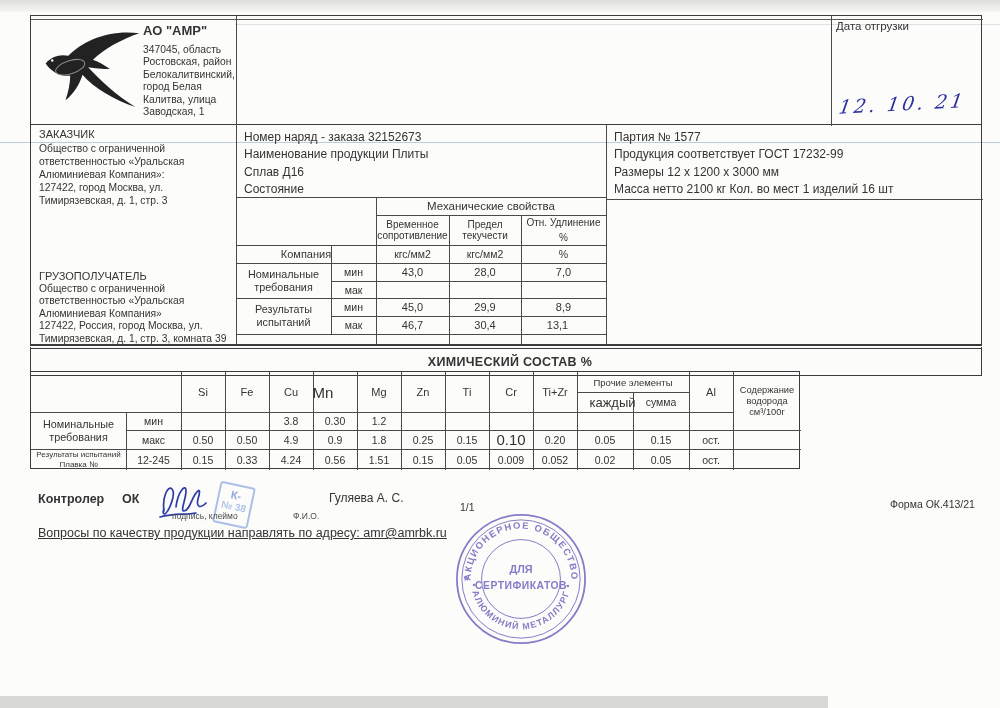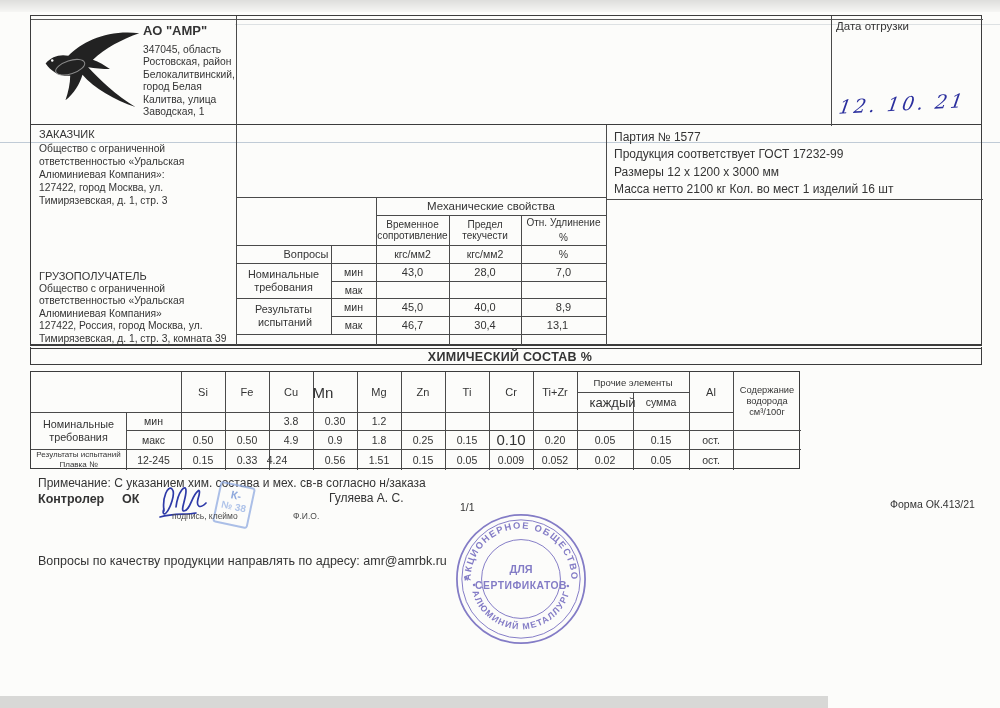--- a/index.html
+++ b/index.html
@@ -65,6 +65,10 @@
 127422, Россия, город Москва, ул.
 Тимирязевская, д. 1, стр. 3, комната 39</div>
 
+    <div class="abs pre" style="left:213px;top:4px;width:356px;font-size:12px;line-height:17.4px;">Номер наряд - заказа 32152673
+Наименование продукции Плиты
+Сплав  Д16
+Состояние</div>
 
     <div class="abs pre" style="left:583px;top:4px;width:366px;font-size:12px;line-height:17.4px;">Партия № 1577
 Продукция соответствует  ГОСТ 17232-99

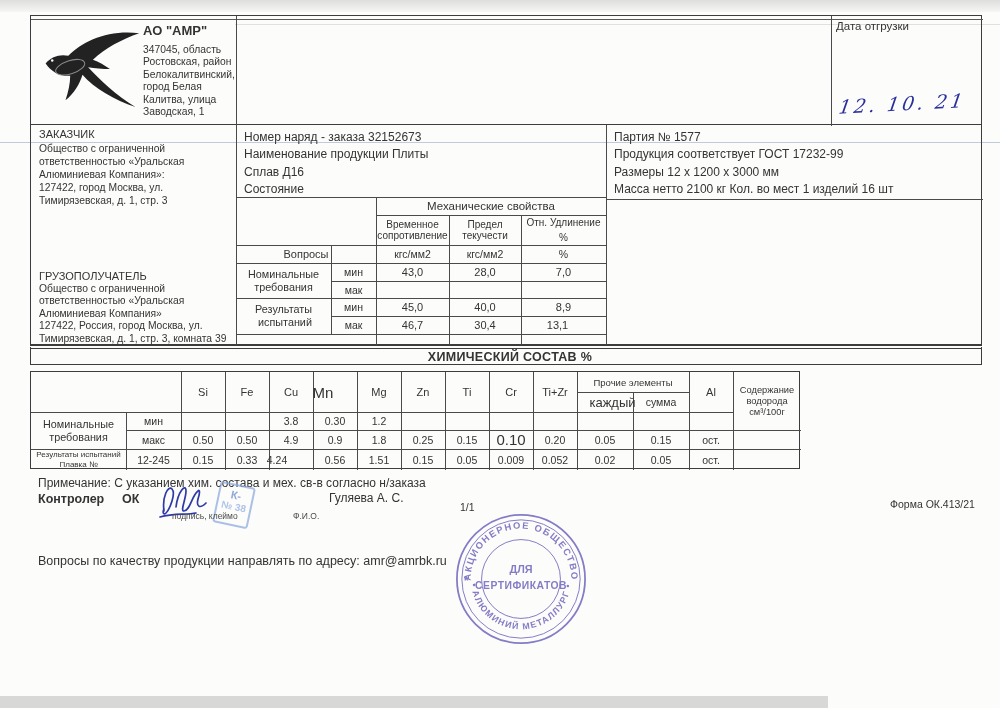--- a/index.html
+++ b/index.html
@@ -100,7 +100,7 @@
       <div class="abs cen pre" style="left:285px;top:18px;width:85px;height:30px;font-size:10px;line-height:15px;">Отн. Удлинение
 %</div>
 
-      <div class="abs cen" style="left:0;top:48px;width:140px;height:18px;font-size:11px;">Вопросы</div>
+      <div class="abs cen" style="left:0;top:48px;width:140px;height:18px;font-size:11px;">Компания</div>
       <div class="abs cen" style="left:140px;top:48px;width:73px;height:18px;font-size:10.5px;">кгс/мм2</div>
       <div class="abs cen" style="left:213px;top:48px;width:72px;height:18px;font-size:10.5px;">кгс/мм2</div>
       <div class="abs cen" style="left:285px;top:48px;width:85px;height:18px;font-size:10.5px;">%</div>

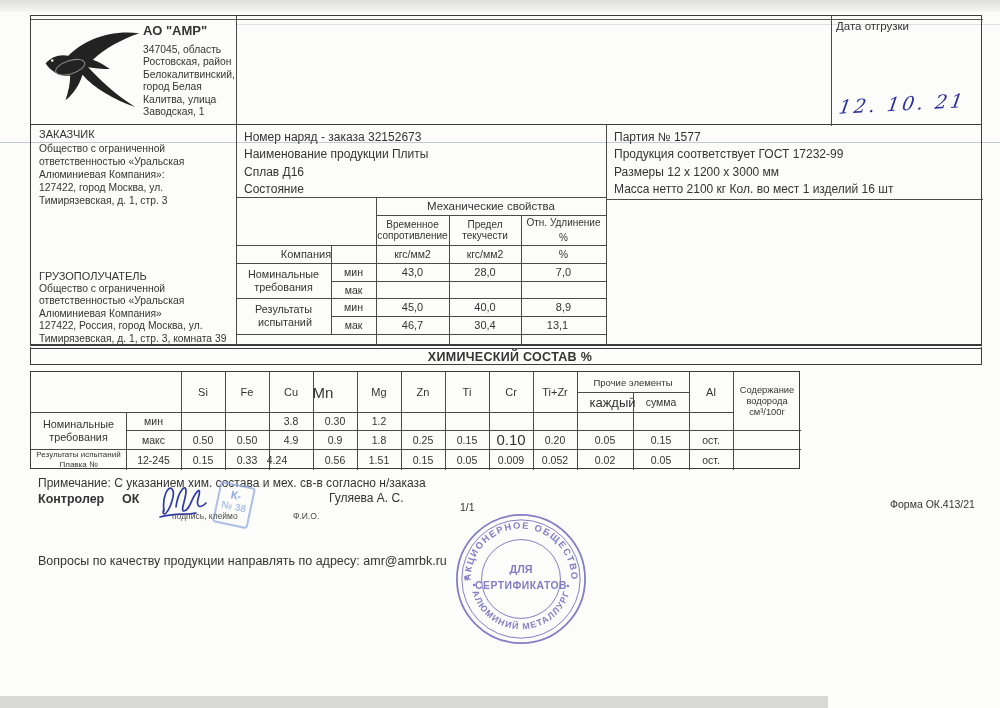--- a/index.html
+++ b/index.html
@@ -113,7 +113,7 @@
       <div class="abs cen" style="left:213px;top:66px;width:72px;height:18px;font-size:11px;">28,0</div>
       <div class="abs cen" style="left:285px;top:66px;width:85px;height:18px;font-size:11px;">7,0</div>
 
-      <div class="abs cen pre" style="left:0;top:101px;width:95px;height:36px;font-size:10.8px;line-height:13px;text-align:right;">Результаты
+      <div class="abs cen pre" style="left:0;top:101px;width:95px;height:36px;font-size:10.8px;line-height:13px;">Результаты
 испытаний</div>
       <div class="abs cen" style="left:95px;top:101px;width:45px;height:18px;font-size:10.5px;">мин</div>
       <div class="abs cen" style="left:95px;top:119px;width:45px;height:18px;font-size:10.5px;">мак</div>

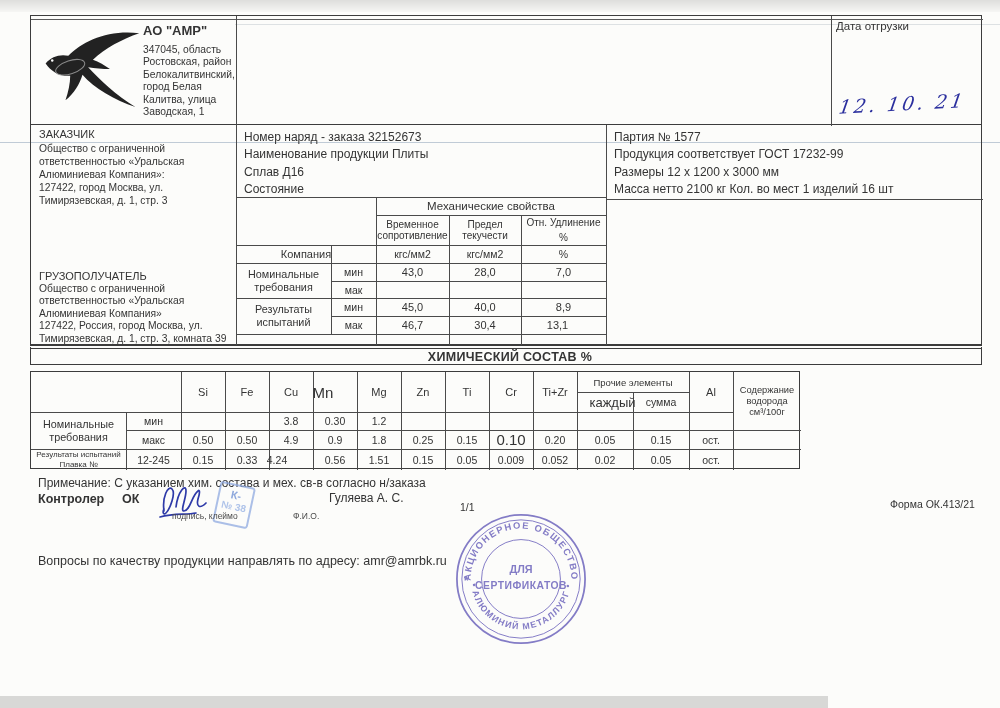--- a/index.html
+++ b/index.html
@@ -118,7 +118,7 @@
       <div class="abs cen" style="left:95px;top:101px;width:45px;height:18px;font-size:10.5px;">мин</div>
       <div class="abs cen" style="left:95px;top:119px;width:45px;height:18px;font-size:10.5px;">мак</div>
       <div class="abs cen" style="left:140px;top:101px;width:73px;height:18px;font-size:11px;">45,0</div>
-      <div class="abs cen" style="left:213px;top:101px;width:72px;height:18px;font-size:11px;">40,0</div>
+      <div class="abs cen" style="left:213px;top:101px;width:72px;height:18px;font-size:11px;">29,9</div>
       <div class="abs cen" style="left:285px;top:101px;width:85px;height:18px;font-size:11px;">8,9</div>
       <div class="abs cen" style="left:140px;top:119px;width:73px;height:18px;font-size:11px;">46,7</div>
       <div class="abs cen" style="left:213px;top:119px;width:72px;height:18px;font-size:11px;">30,4</div>

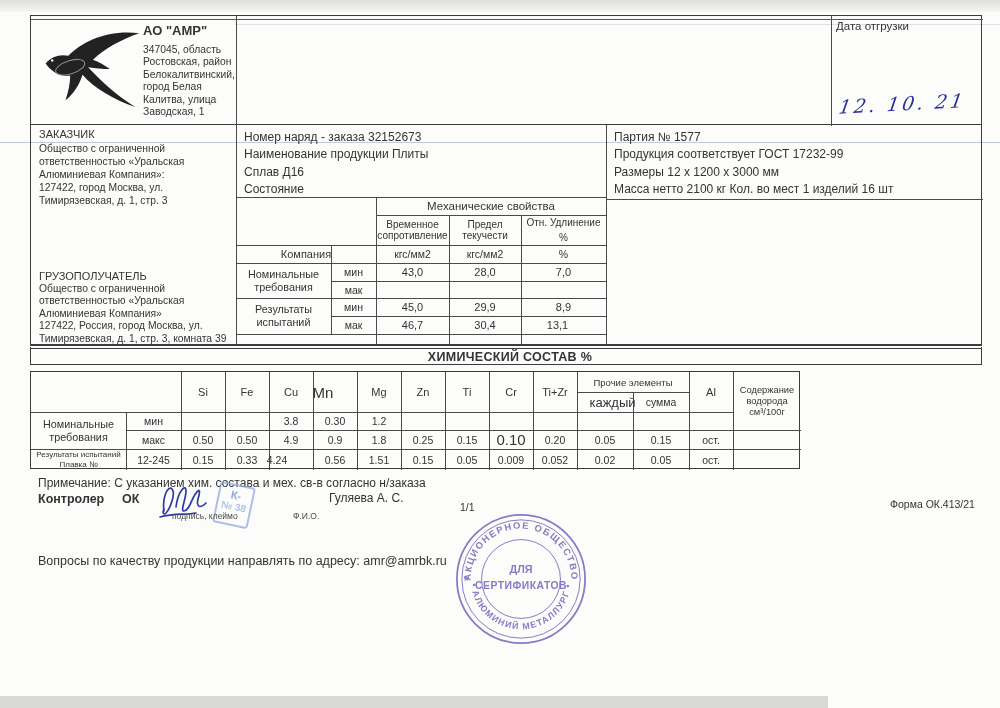--- a/index.html
+++ b/index.html
@@ -126,7 +126,7 @@
     </div>
   </div>
 
-  <div class="abs cen" style="left:30px;top:345px;width:952px;height:20px;border:1.2px solid #3c3c3c;border-top:4px double #3c3c3c;font-size:12.5px;font-weight:bold;letter-spacing:.3px;padding-left:8px;">ХИМИЧЕСКИЙ СОСТАВ %</div>
+  <div class="abs cen" style="left:30px;top:345px;width:952px;height:31px;border:1.2px solid #3c3c3c;border-top:4px double #3c3c3c;font-size:12.5px;font-weight:bold;letter-spacing:.3px;padding-left:8px;">ХИМИЧЕСКИЙ СОСТАВ %</div>
 
   <div class="abs" style="left:30px;top:371px;width:770px;height:98px;border:1.2px solid #3c3c3c;">
 

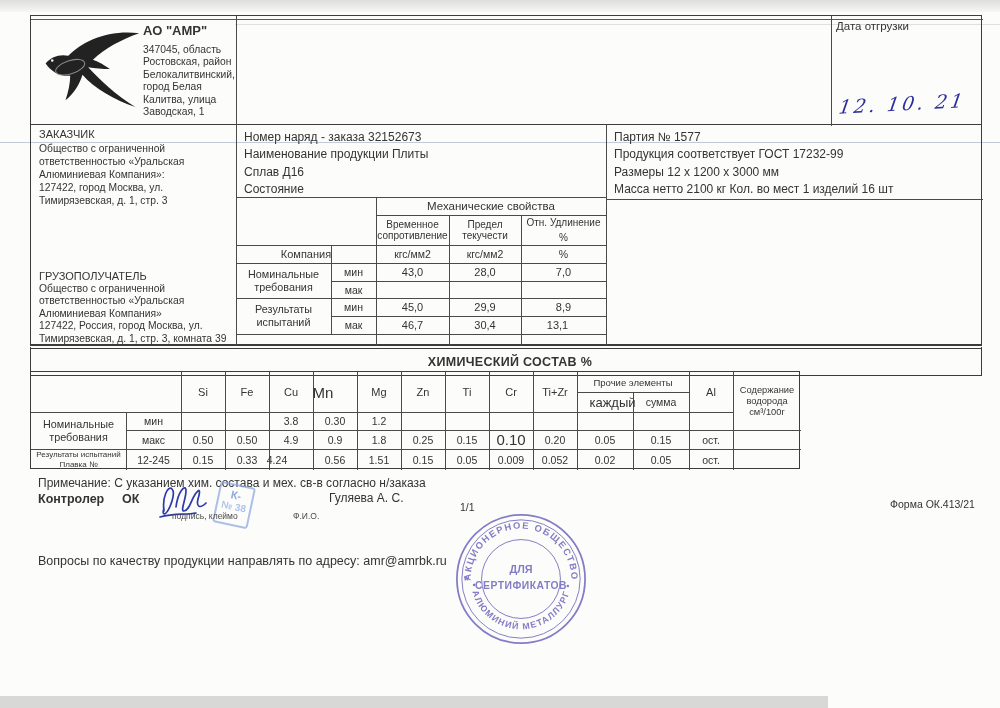--- a/index.html
+++ b/index.html
@@ -194,7 +194,7 @@
 
     <div class="abs cen" style="left:150px;top:77px;width:44px;height:21px;font-size:10.5px;">0.15</div>
     <div class="abs cen" style="left:194px;top:77px;width:44px;height:21px;font-size:10.5px;">0.33</div>
-    <div class="abs cen" style="left:224px;top:77px;width:44px;height:21px;font-size:10.5px;">4.24</div>
+    <div class="abs cen" style="left:238px;top:77px;width:44px;height:21px;font-size:10.5px;">4.24</div>
     <div class="abs cen" style="left:282px;top:77px;width:44px;height:21px;font-size:10.5px;">0.56</div>
     <div class="abs cen" style="left:326px;top:77px;width:44px;height:21px;font-size:10.5px;">1.51</div>
     <div class="abs cen" style="left:370px;top:77px;width:44px;height:21px;font-size:10.5px;">0.15</div>

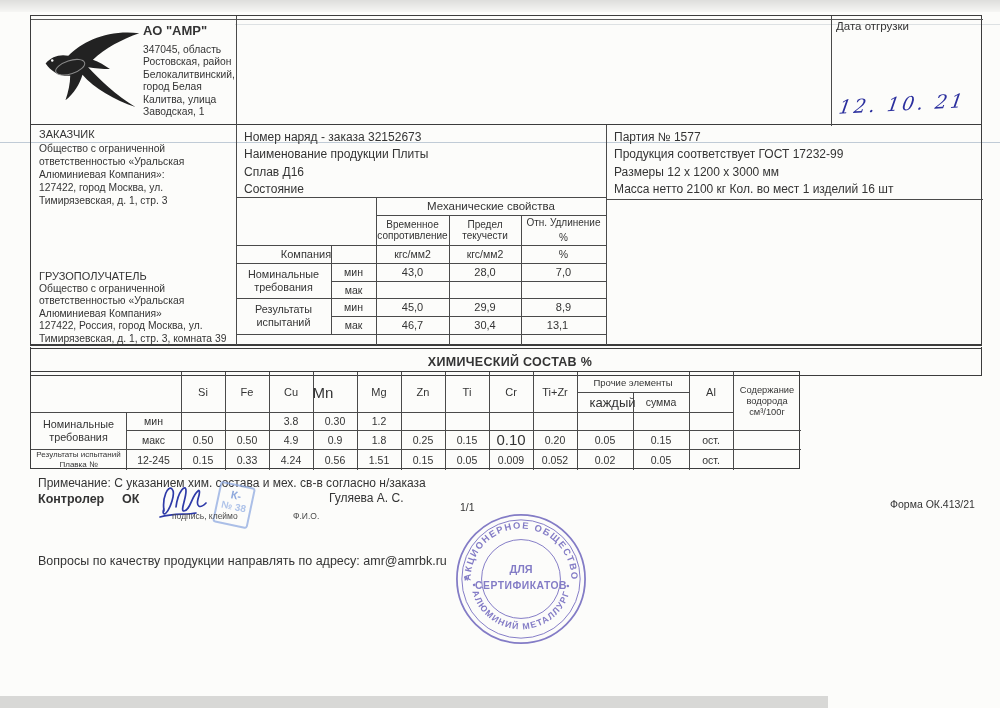--- a/index.html
+++ b/index.html
@@ -206,7 +206,6 @@
     <div class="abs cen" style="left:658px;top:77px;width:44px;height:21px;font-size:10.5px;">ост.</div>
   </div>
 
-  <div class="abs" style="left:38px;top:476px;font-size:12px;">Примечание: С указанием хим. состава и мех. св-в согласно н/заказа</div>
 
   <div class="abs" style="left:38px;top:492px;font-size:12.5px;font-weight:bold;">Контролер</div>
   <div class="abs" style="left:122px;top:492px;font-size:12.5px;font-weight:bold;">ОК</div>

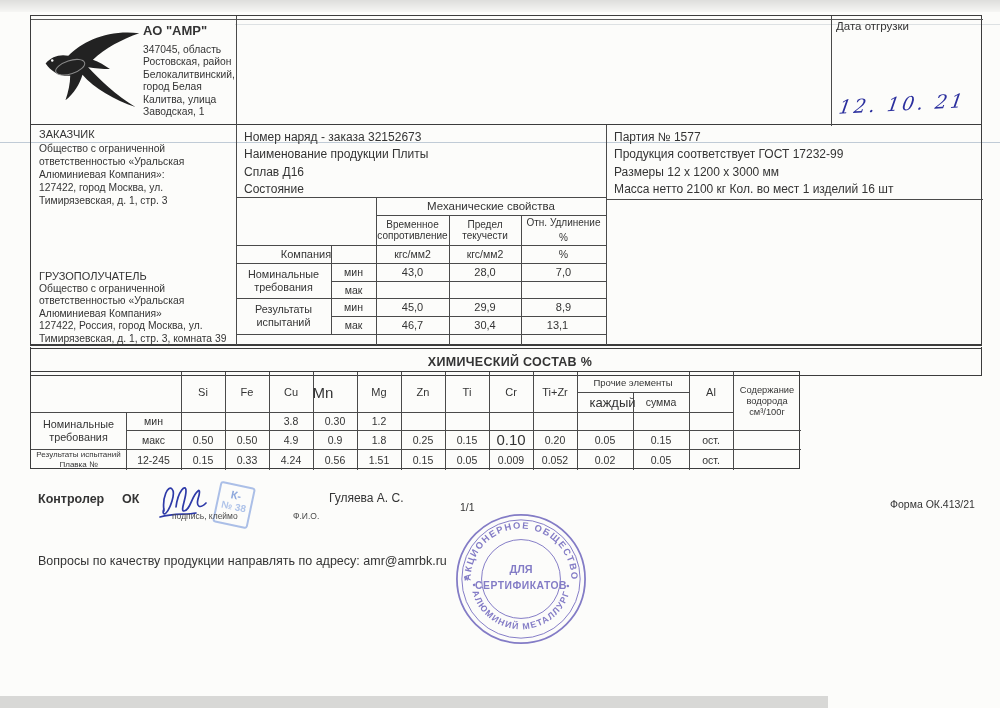--- a/index.html
+++ b/index.html
@@ -226,7 +226,7 @@
   <div class="abs" style="left:293px;top:511px;font-size:8.5px;color:#4b4b4b;">Ф.И.О.</div>
   <div class="abs" style="left:460px;top:501px;font-size:10.5px;">1/1</div>
   <div class="abs" style="left:890px;top:498px;font-size:10.5px;">Форма ОК.413/21</div>
-  <div class="abs" style="left:38px;top:554px;font-size:12.5px;">Вопросы по качеству продукции направлять по адресу: amr@amrbk.ru</div>
+  <div class="abs" style="left:38px;top:526px;font-size:12.5px;text-decoration:underline;">Вопросы по качеству продукции направлять по адресу: amr@amrbk.ru</div>
 
   <div class="abs" style="left:452px;top:510px;width:138px;height:138px;opacity:.85;">
     <svg width="138" height="138" viewBox="0 0 140 140">

